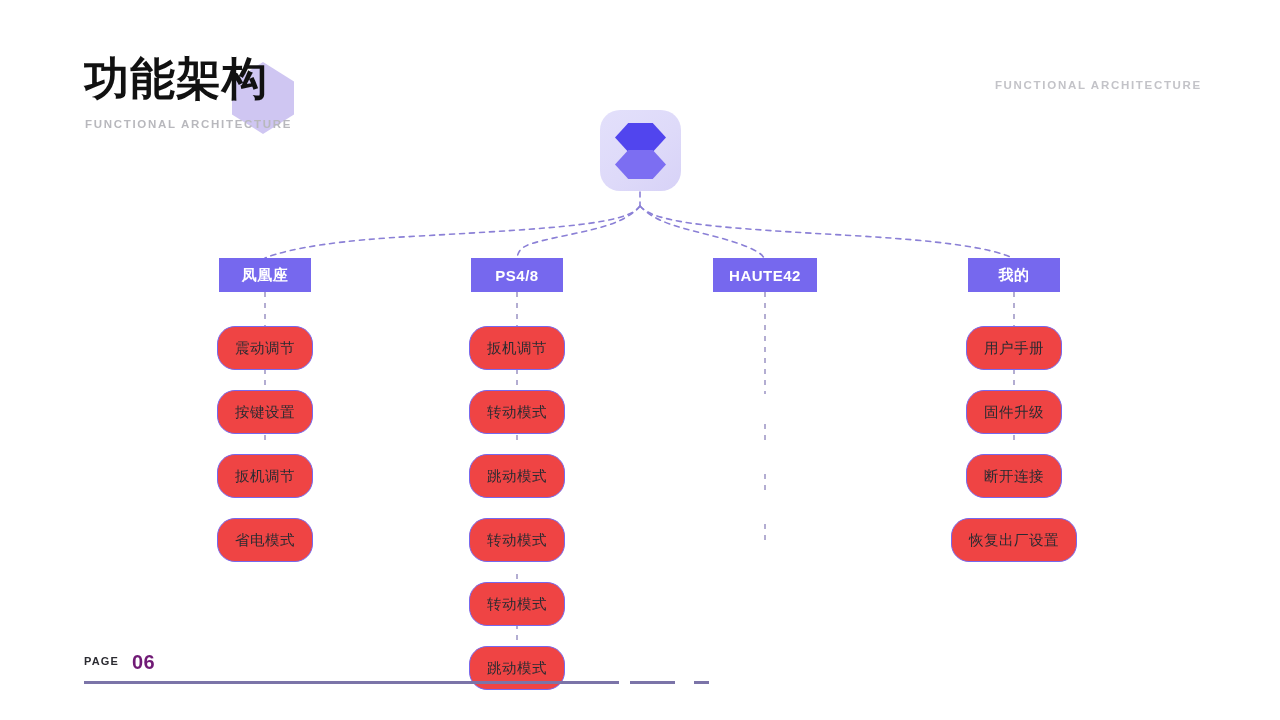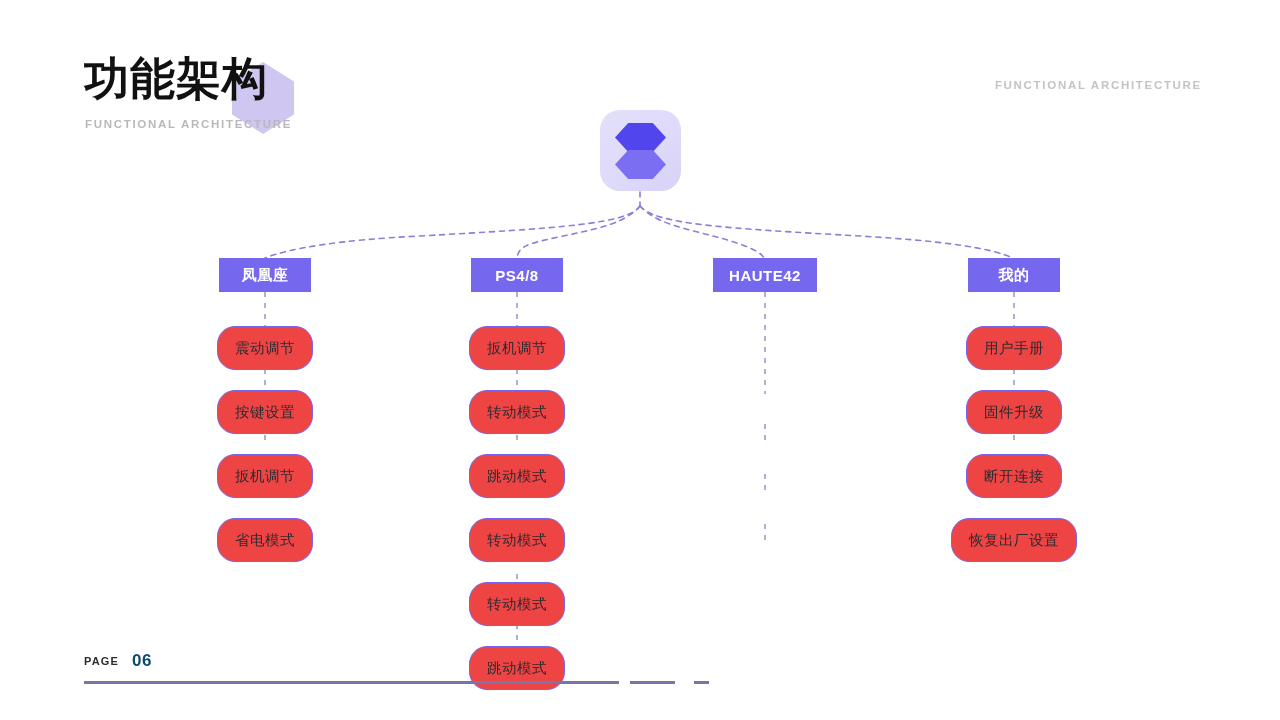--- a/index.html
+++ b/index.html
@@ -155,10 +155,10 @@
   #footer-page-number {
     position: absolute;
     left: 132px; top: 3px;
-    font-size: 17px;
+    font-size: 20px;
     font-weight: bold;
     letter-spacing: 0.5px;
-    color: #0c4a6e;
+    color: #701a75;
   }
   .footer-rule {
     position: absolute;

